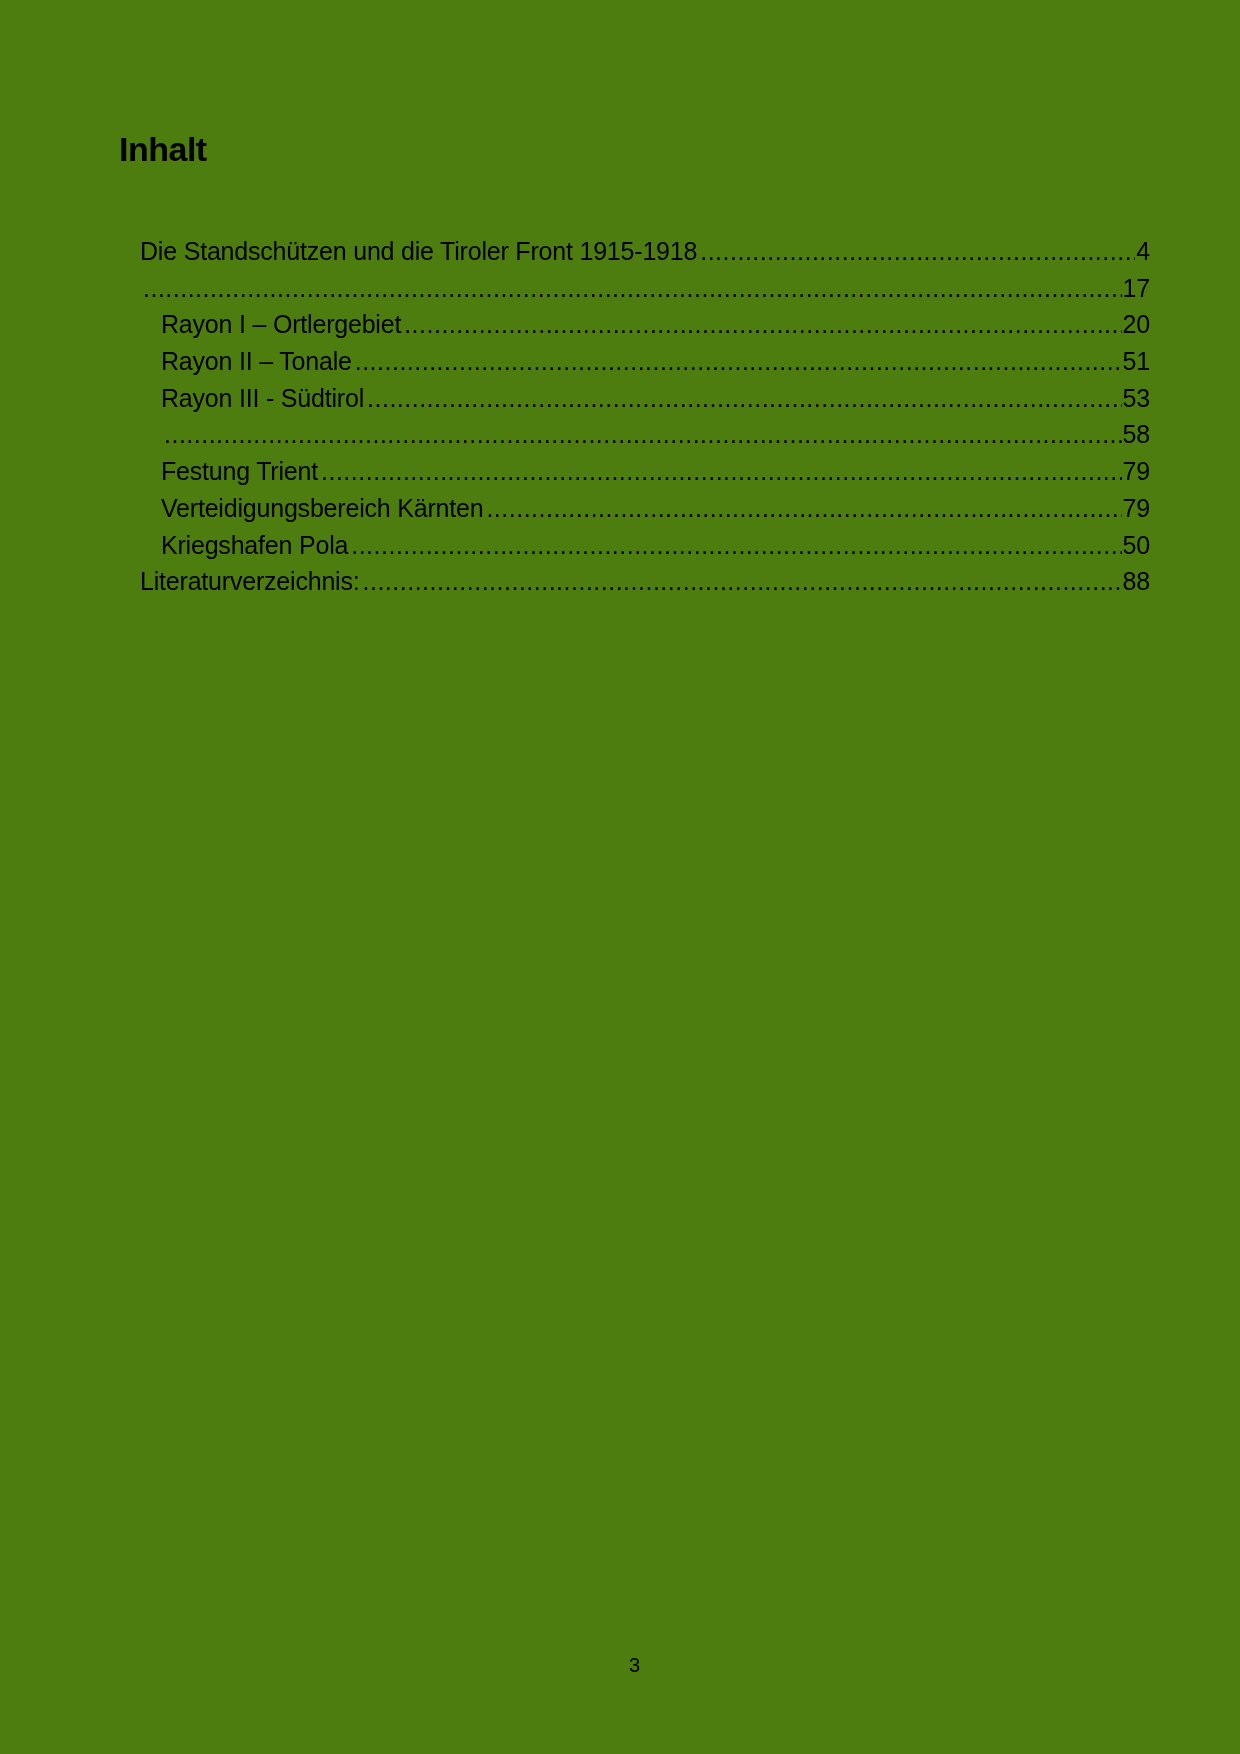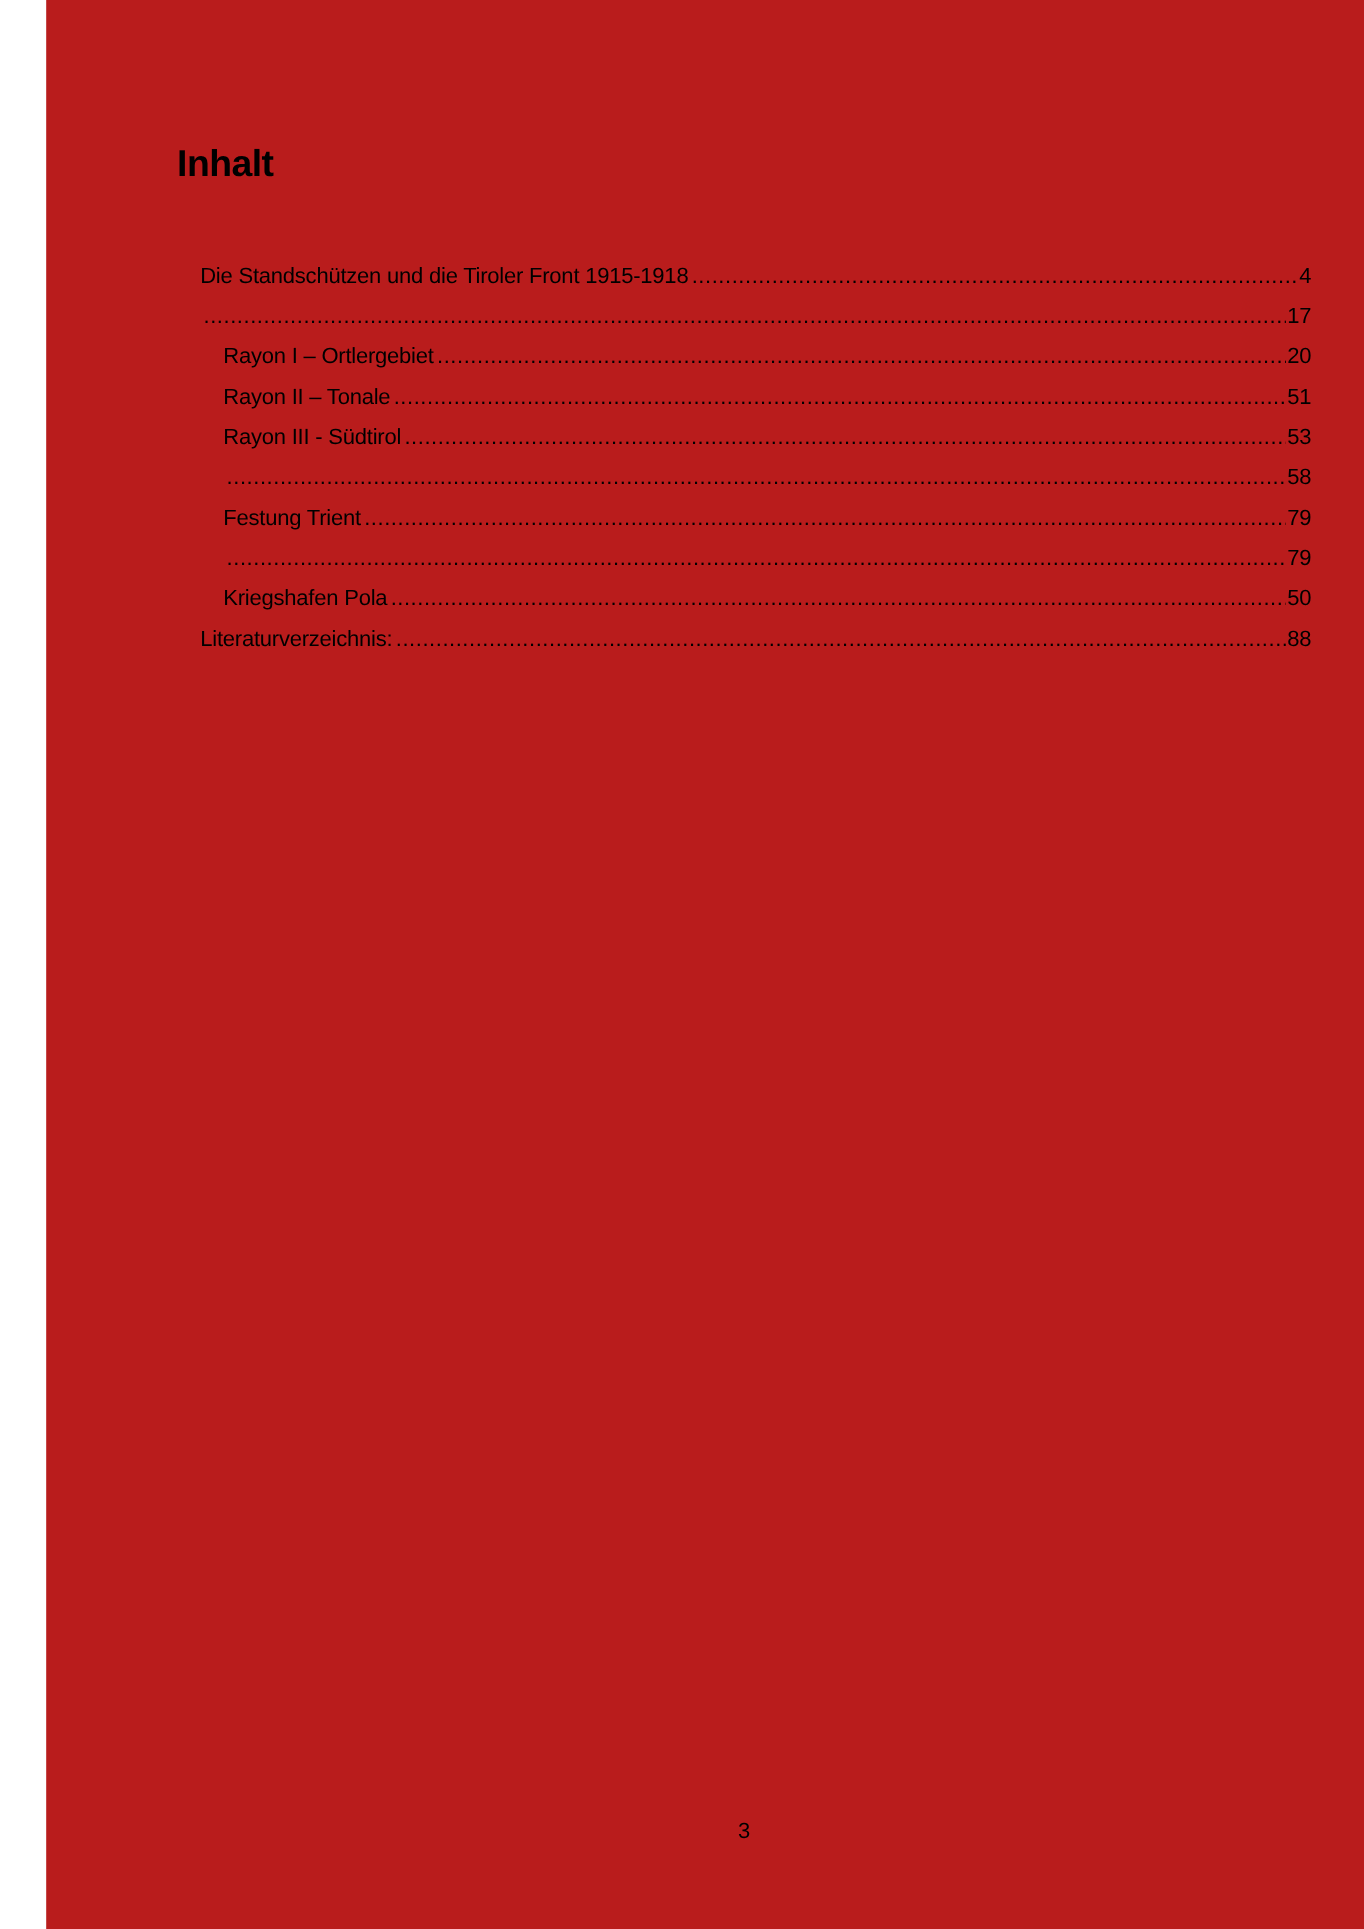--- a/index.html
+++ b/index.html
@@ -18,8 +18,7 @@
   .doc-page {
     position: absolute;
     inset: 0;
-    background: #b91c1c;
-    margin-left: 42px;
+    background: #4d7c0f;
   }
   .doc-title {
     position: absolute;

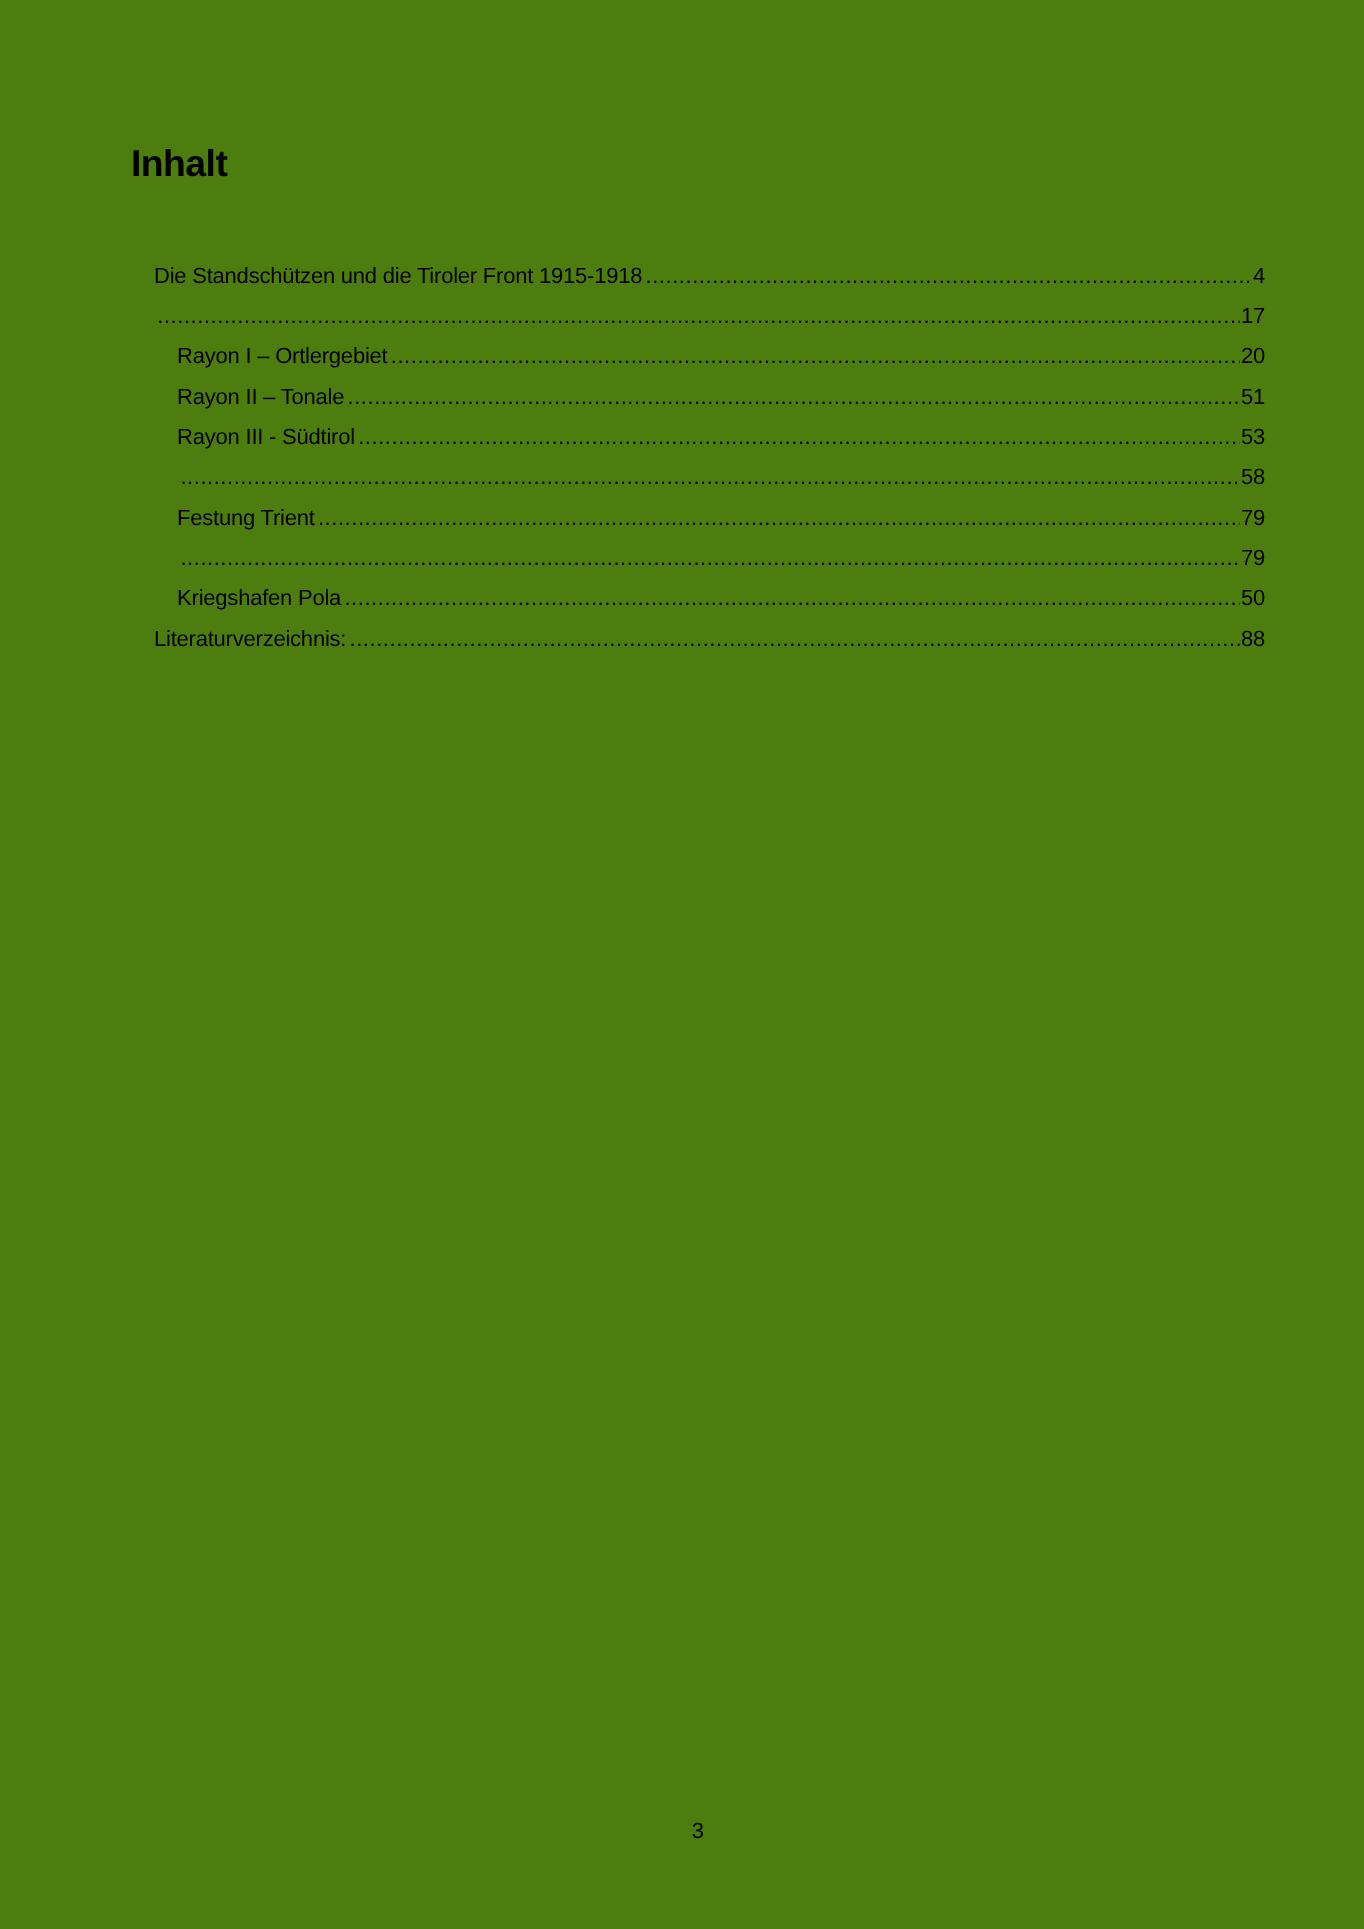--- a/index.html
+++ b/index.html
@@ -38,10 +38,10 @@
   }
   .toc-row {
     display: flex;
-    align-items: flex-end;
+    align-items: flex-start;
     height: 36.7px;
     line-height: 36.7px;
-    font-size: 20px;
+    font-size: 25px;
     letter-spacing: -0.2px;
     padding-left: 21px;  
   }

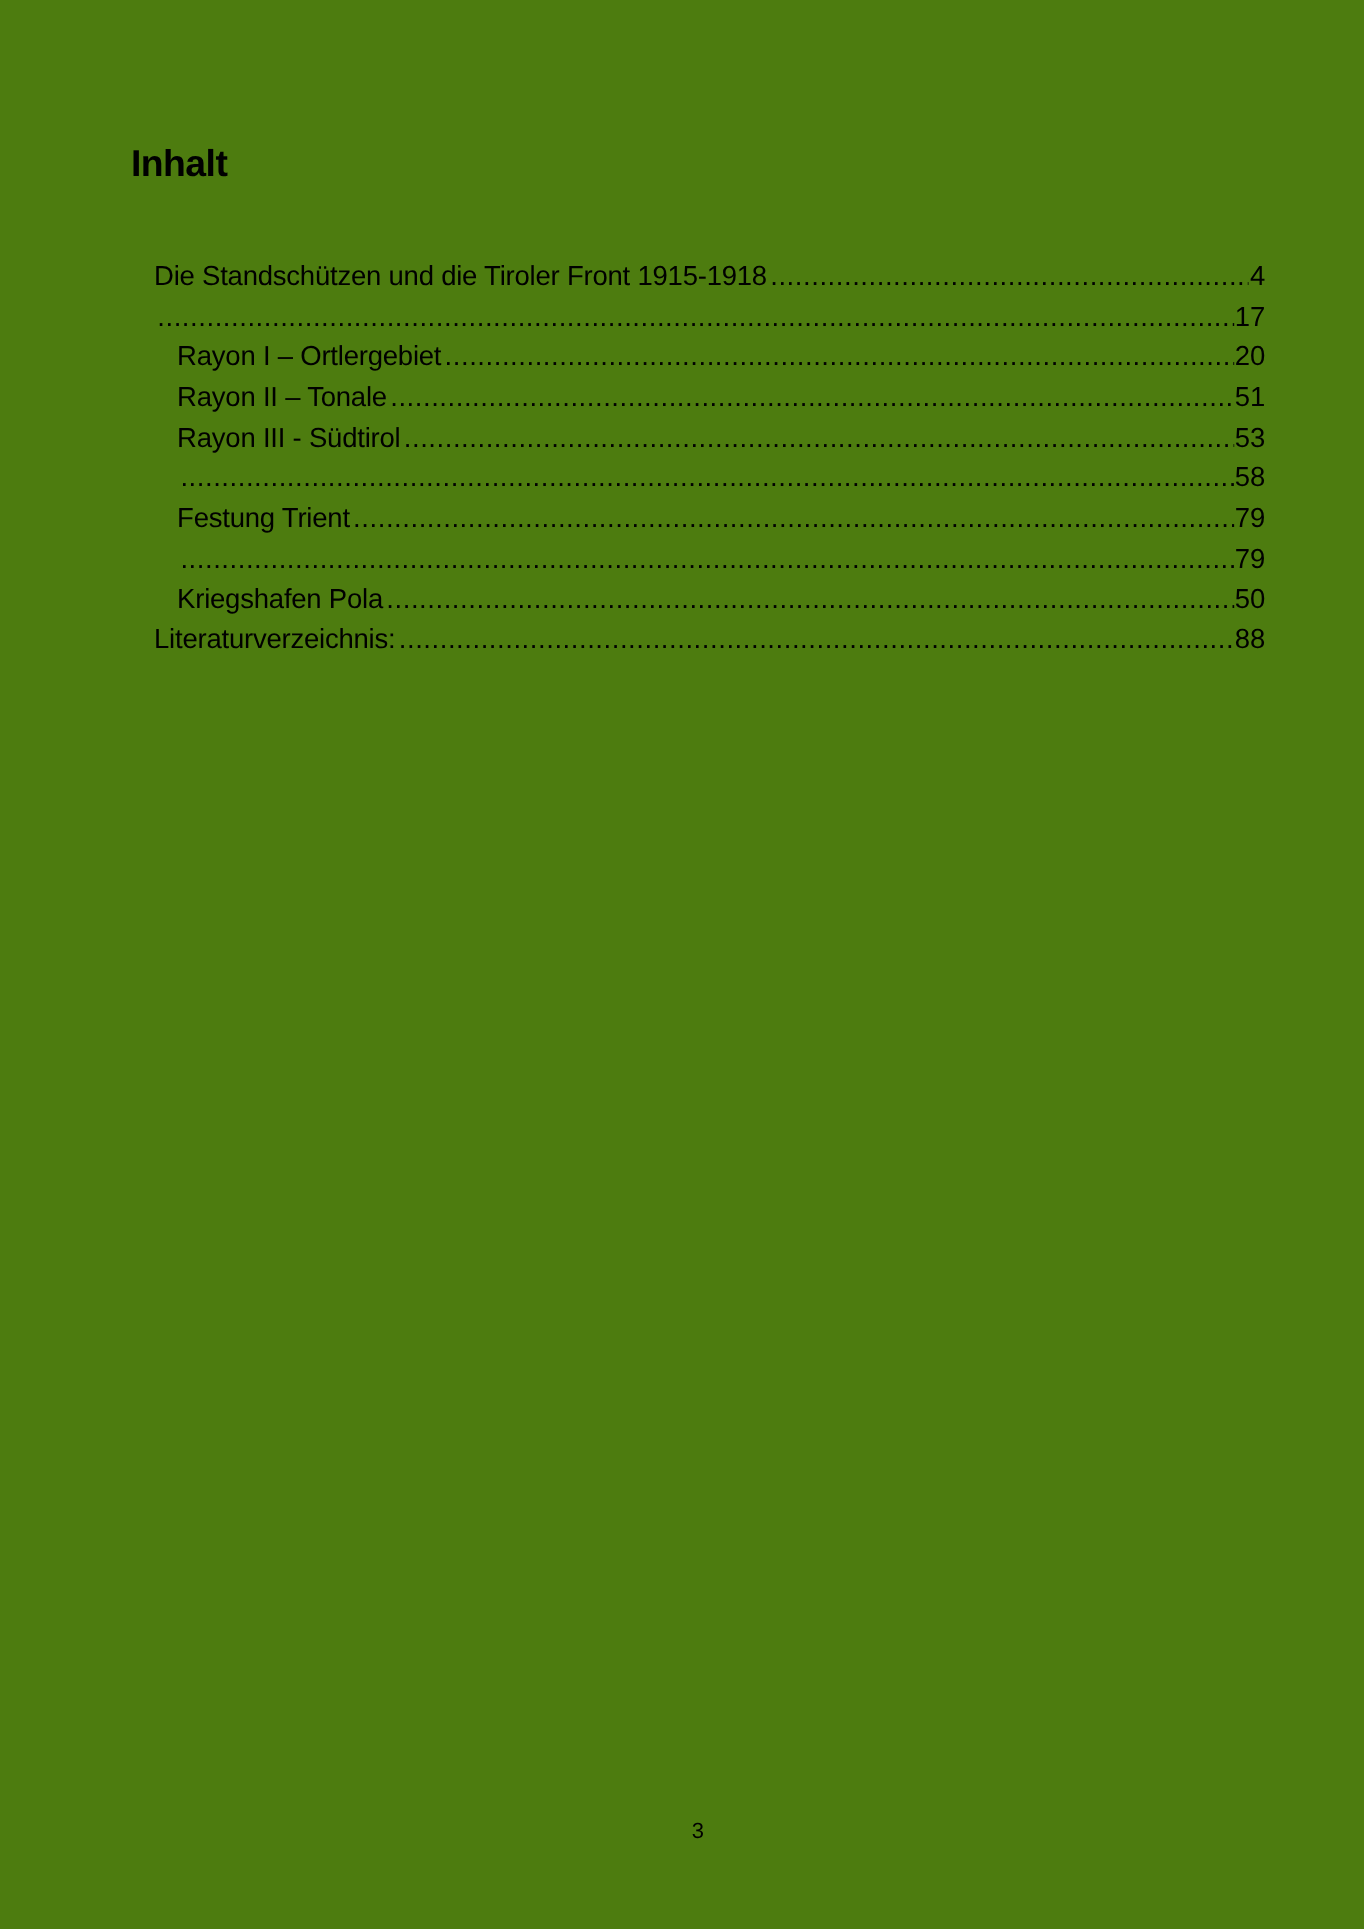--- a/index.html
+++ b/index.html
@@ -116,6 +116,7 @@
       <span class="toc-page">79</span>
     </div>
       <div class="toc-row lvl2">
+      <span class="toc-label">Verteidigungsbereich Kärnten</span>
       <span class="toc-leader">............................................................................................................................................................................................................................................................................................................</span>
       <span class="toc-page">79</span>
     </div>

